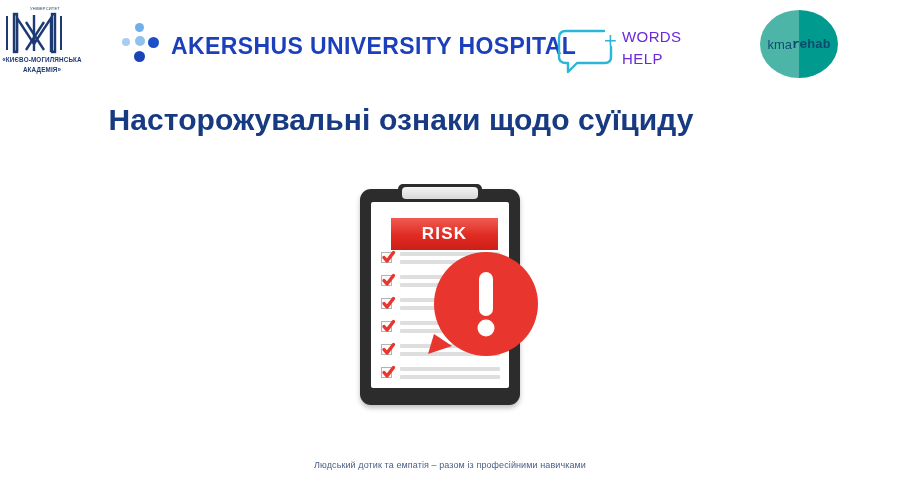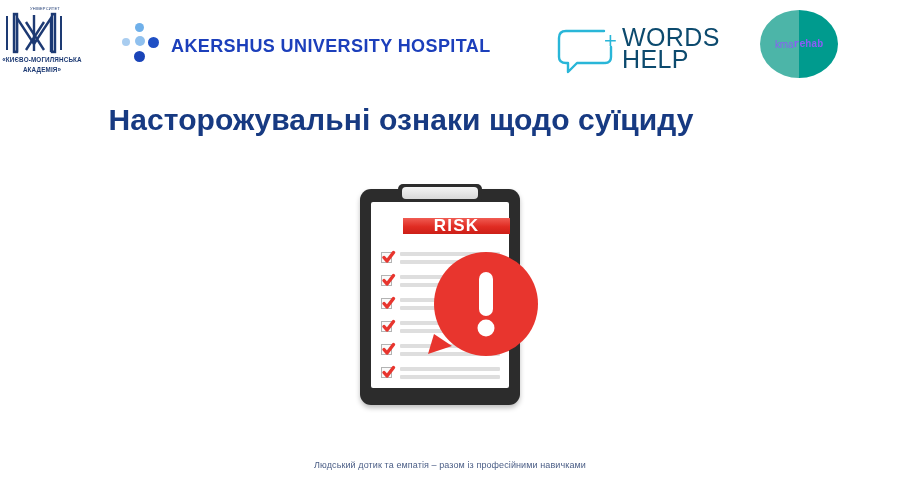--- a/index.html
+++ b/index.html
@@ -82,7 +82,7 @@
     display: block;
   }
   .akershus-text {
-    font-size: 18px;
+    font-size: 23px;
     font-weight: bold;
     letter-spacing: .4px;
     color: #1c3fbb;

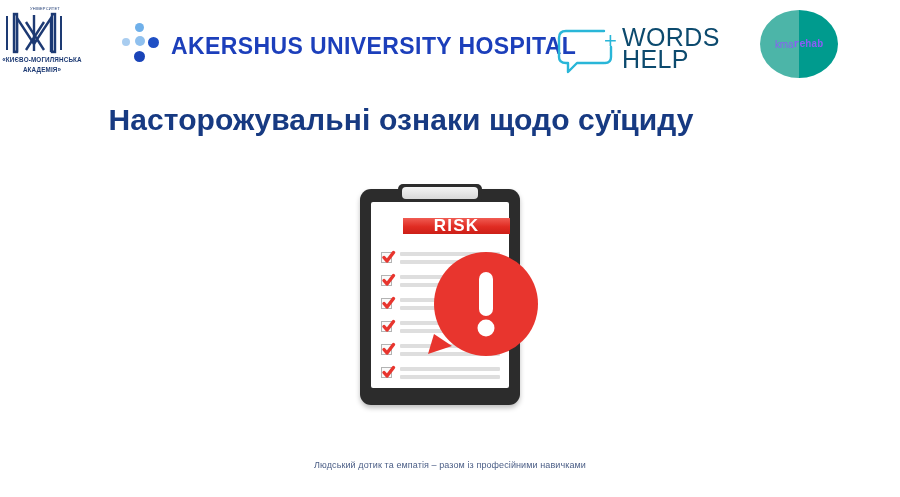--- a/index.html
+++ b/index.html
@@ -112,8 +112,8 @@
   .wh-lines {
     position: absolute;
     left: 66px; top: 2px;
-    color: #0c4a6e;
-    font-size: 25px;
+    color: #6d28d9;
+    font-size: 15px;
     letter-spacing: .4px;
     line-height: 22px;
   }

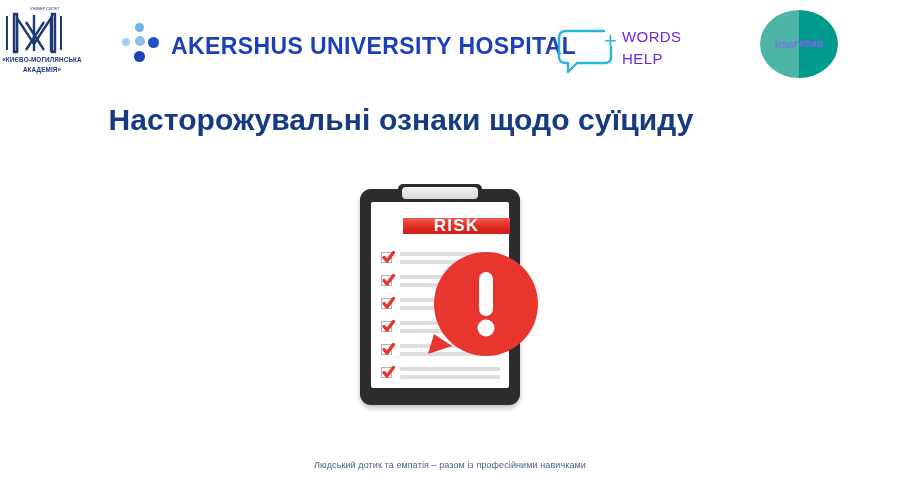--- a/index.html
+++ b/index.html
@@ -148,8 +148,8 @@
     display: flex;
     align-items: center;
     justify-content: center;
-    font-size: 10px;
-    color: #8b5cf6;
+    font-size: 13px;
+    color: #0c4a6e;
     letter-spacing: -.1px;
   }
   .kma-label .thin { font-weight: normal; opacity: .95; }

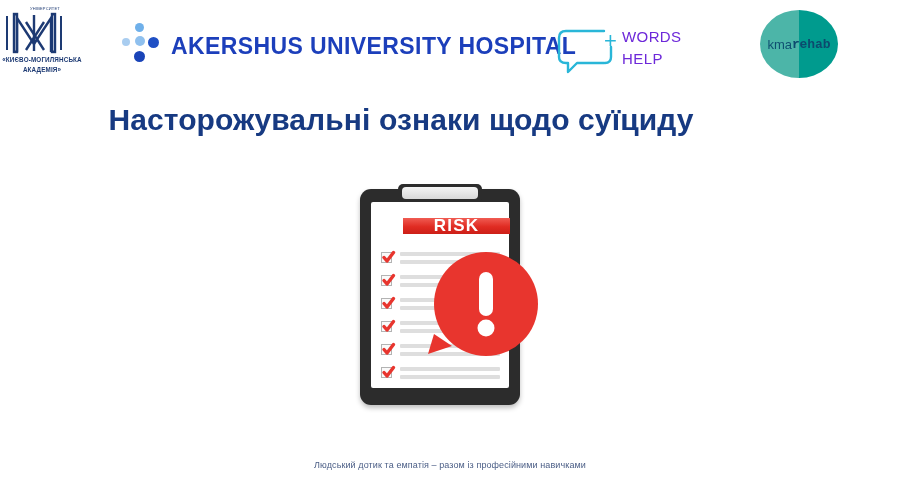--- a/index.html
+++ b/index.html
@@ -210,9 +210,9 @@
   }
   .risk-banner {
     position: absolute;
-    left: 32px; top: 16px;
+    left: 20px; top: 16px;
     width: 107px;
-    height: 16px;
+    height: 32px;
     background: linear-gradient(#f05b52 0%, #e02b22 55%, #cc1f17 100%);
     display: flex;
     align-items: center;

